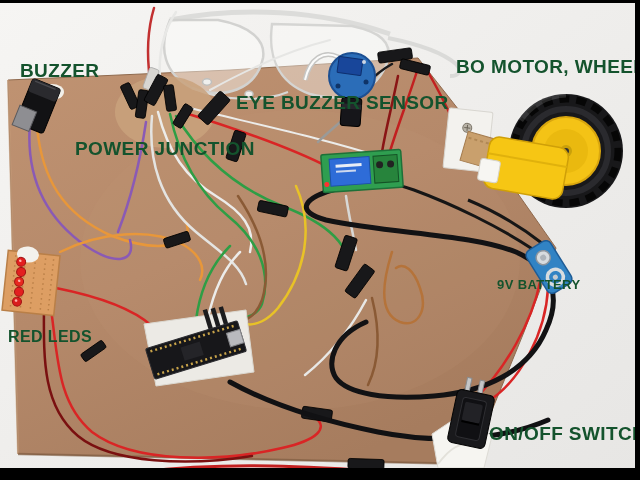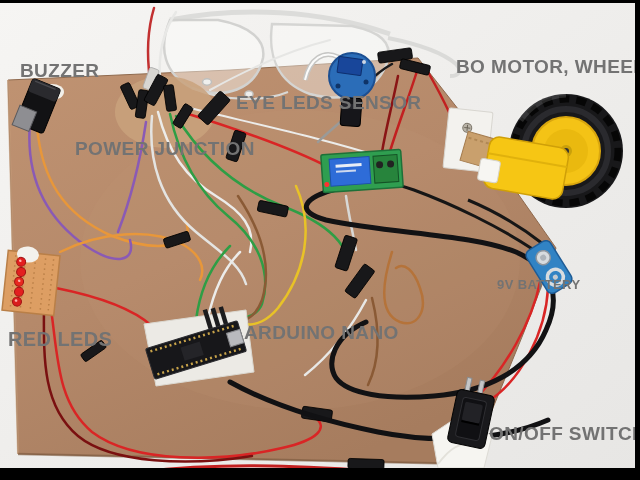--- a/index.html
+++ b/index.html
@@ -7,7 +7,7 @@
          font-family:"Liberation Sans",sans-serif;}
   .stage svg{position:absolute;left:0;top:0;}
   .photo-label{position:absolute;font-weight:bold;font-size:19px;letter-spacing:.4px;
-               color:#737373;white-space:nowrap;line-height:1;}
+               color:#14532d;white-space:nowrap;line-height:1;}
   .lbl-buzzer{left:20px;top:61px;}
   .lbl-power-junction{left:75px;top:139px;}
   .lbl-eye-blink{left:236px;top:93px;}

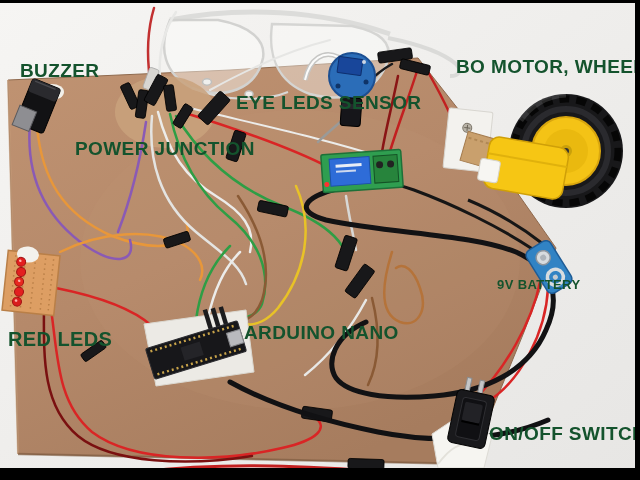--- a/index.html
+++ b/index.html
@@ -248,7 +248,7 @@
 
   <div class="photo-label lbl-buzzer">BUZZER</div>
   <div class="photo-label lbl-power-junction">POWER JUNCTION</div>
-  <div class="photo-label lbl-eye-blink">EYE LEDS SENSOR</div>
+  <div class="photo-label lbl-eye-blink">EYE BUZZER SENSOR</div>
   <div class="photo-label lbl-bo-motor">BO MOTOR, WHEEL</div>
   <div class="photo-label lbl-battery">9V BATTERY</div>
   <div class="photo-label lbl-red-leds">RED LEDS</div>

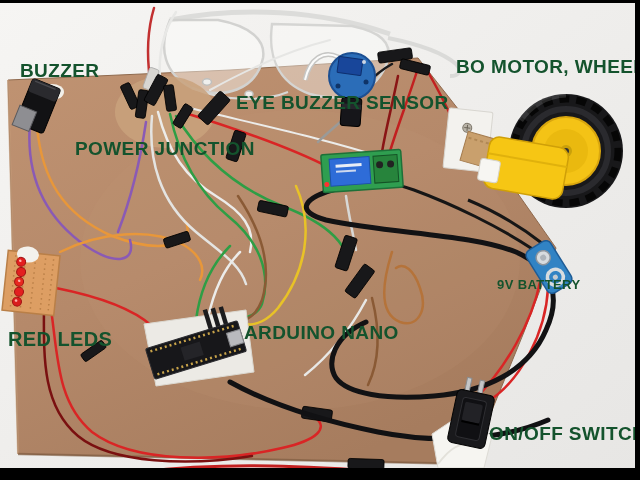--- a/index.html
+++ b/index.html
@@ -14,7 +14,7 @@
   .lbl-relay{left:318px;top:136px;}
   .lbl-bo-motor{left:456px;top:57px;}
   .lbl-battery{left:497px;top:278px;font-size:13px;}
-  .lbl-red-leds{left:8px;top:329px;font-size:20px;}
+  .lbl-red-leds{left:8px;top:329px;font-size:16px;}
   .lbl-arduino{left:244px;top:323px;}
   .lbl-switch{left:489px;top:424px;}
   .bar{position:absolute;background:#000;}

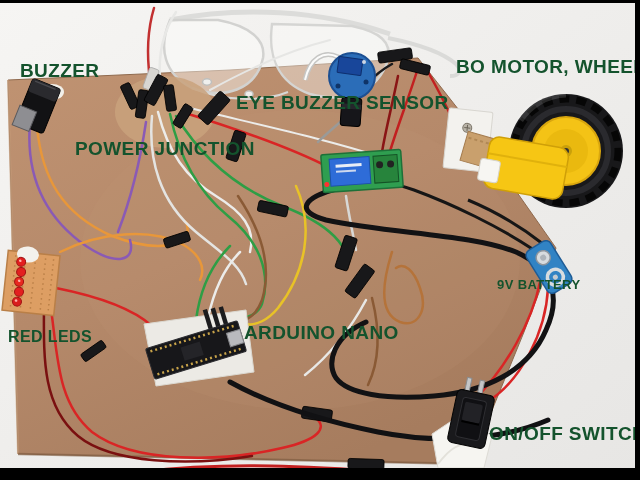--- a/index.html
+++ b/index.html
@@ -252,7 +252,6 @@
   <div class="photo-label lbl-bo-motor">BO MOTOR, WHEEL</div>
   <div class="photo-label lbl-battery">9V BATTERY</div>
   <div class="photo-label lbl-red-leds">RED LEDS</div>
-  <div class="photo-label lbl-arduino">ARDUINO NANO</div>
   <div class="photo-label lbl-switch">ON/OFF SWITCH</div>
 
   <div class="bar bar-top"></div>

